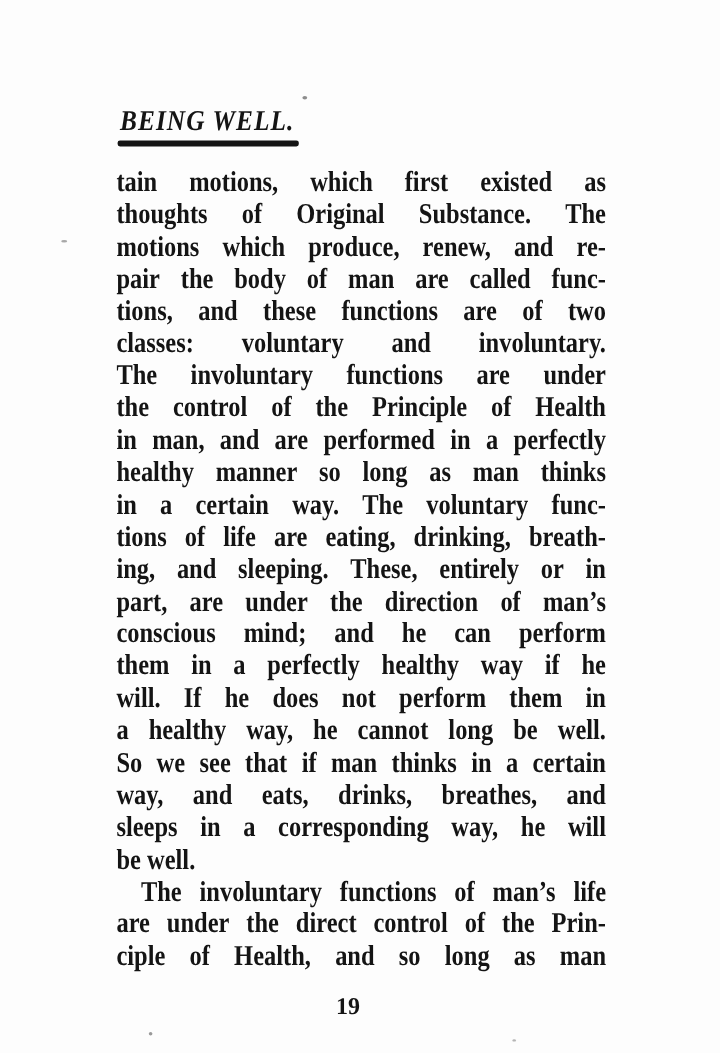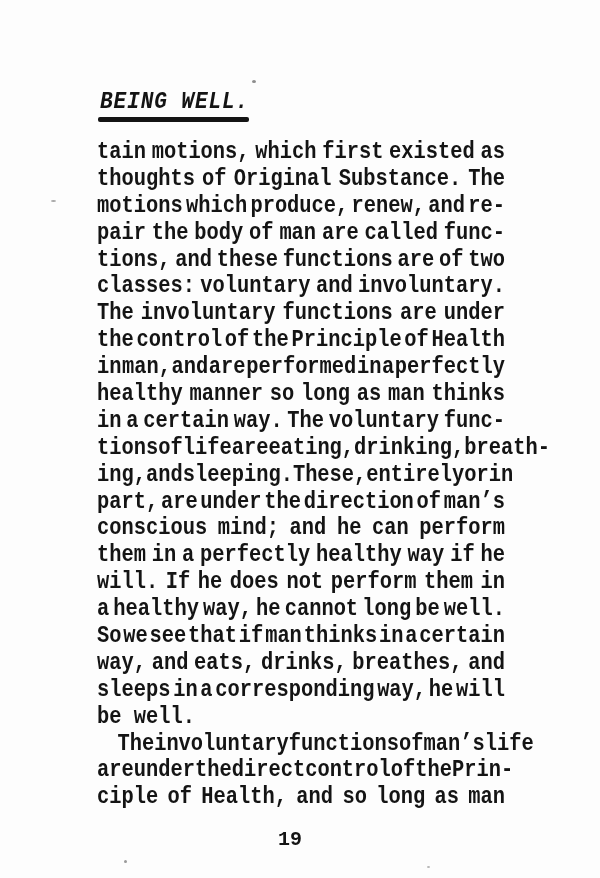--- a/index.html
+++ b/index.html
@@ -13,7 +13,7 @@
     height: 878px;
     background: var(--paper, #fdfdfd);
     color: var(--ink, #141414);
-    font-family: Liberation Mono, monospace;
+    font-family: Liberation Serif, serif;
     overflow: hidden;
   }
   .running-header {

